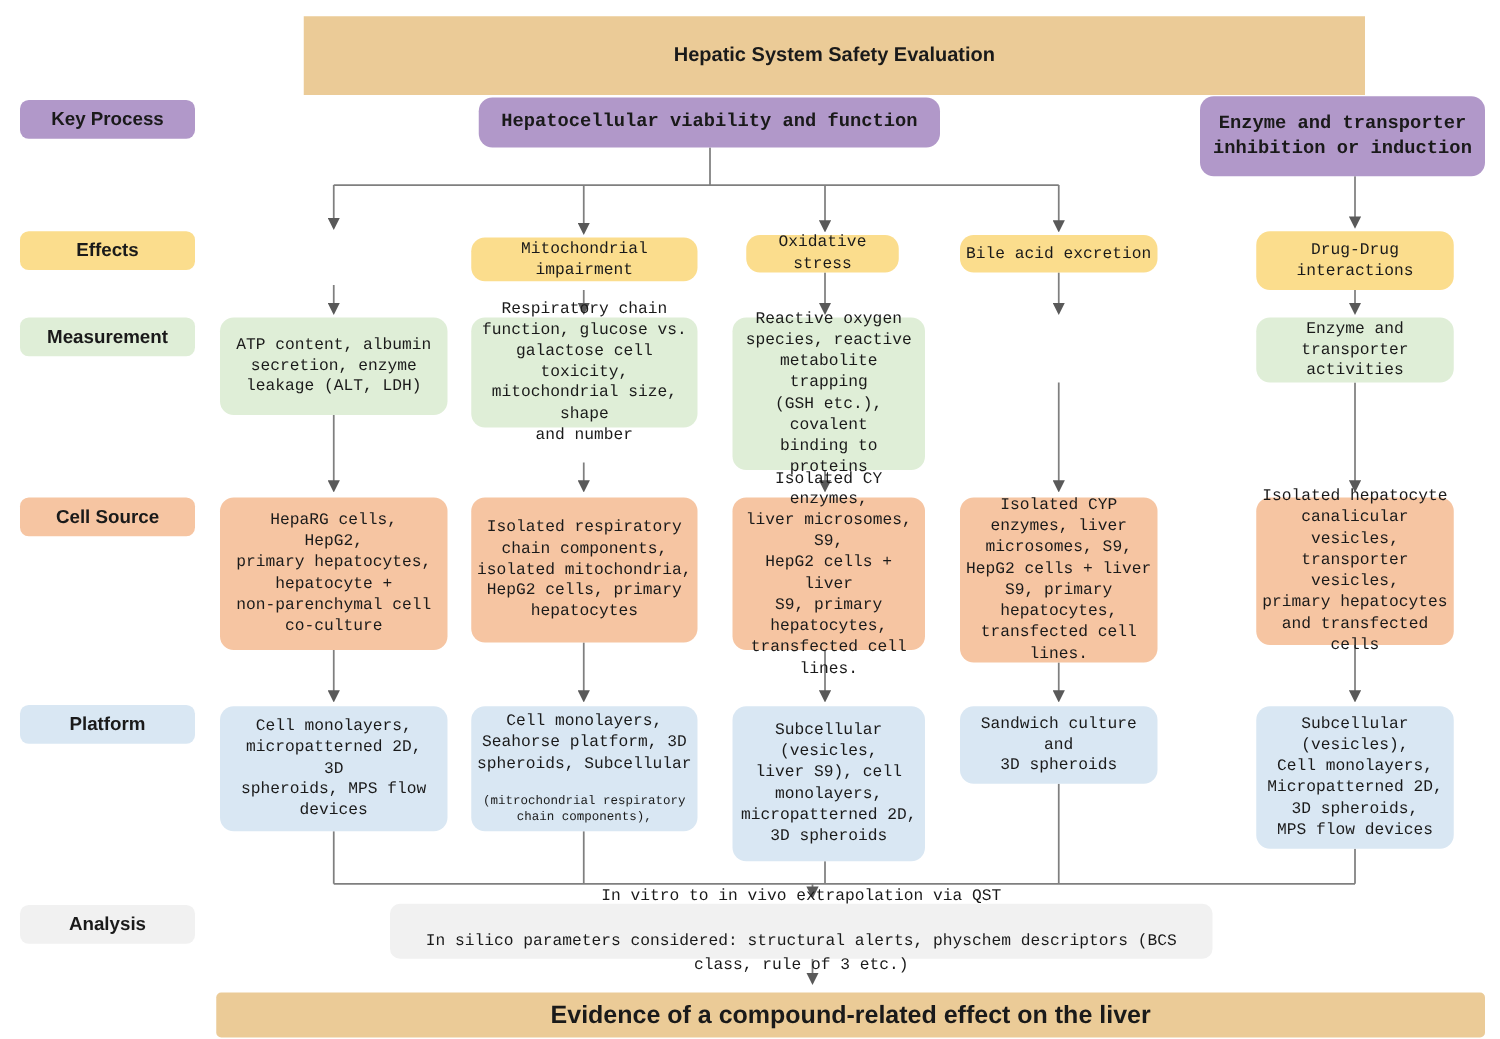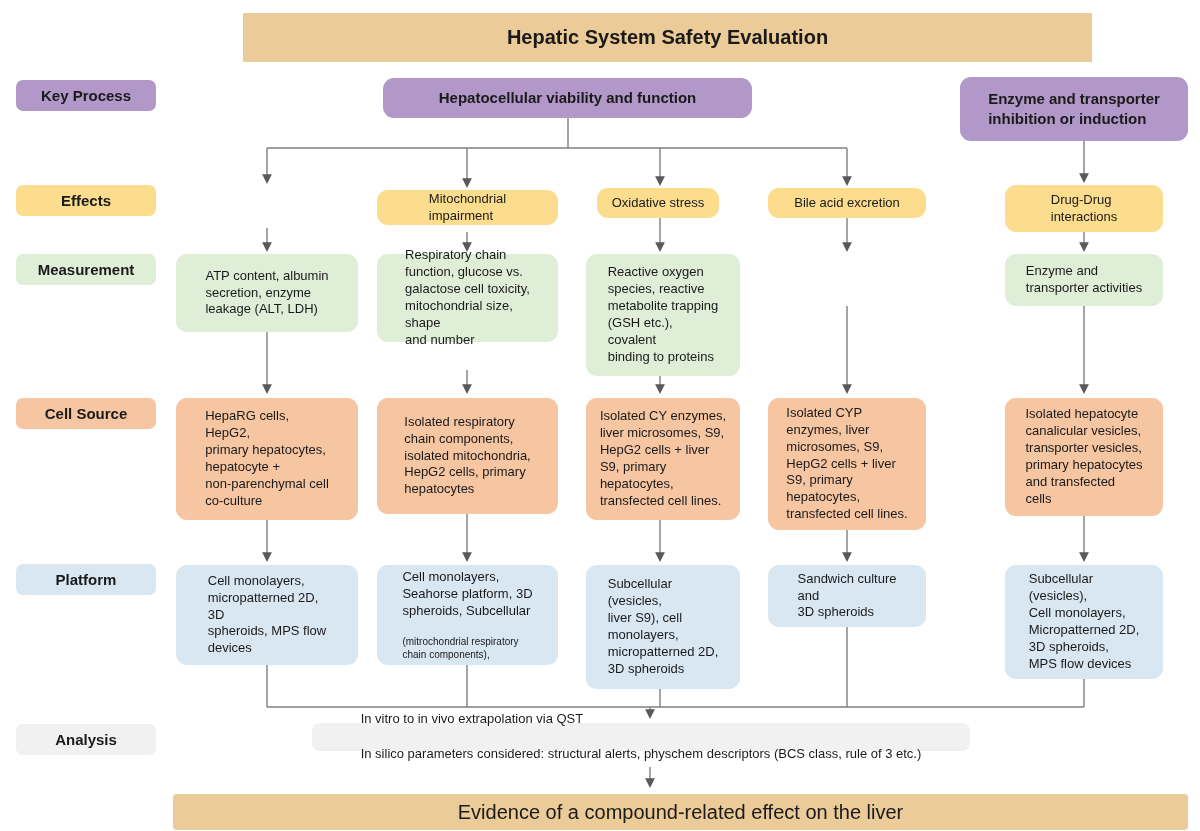--- a/index.html
+++ b/index.html
@@ -14,7 +14,7 @@
     position:absolute;display:flex;align-items:center;justify-content:center;
     background:var(--c-tan,#ebcb97);text-align:center;
   }
-  .banner.title{left:243px;top:13px;width:849px;height:49px;font-size:20px;font-weight:bold;}
+  .banner.title{left:243px;top:13px;width:849px;height:63px;font-size:16px;font-weight:bold;}
   .banner.footer{left:173px;top:794px;width:1015px;height:36px;font-size:20px;border-radius:4px;}
   .row-label{
     position:absolute;left:16px;width:140px;height:31px;border-radius:7px;

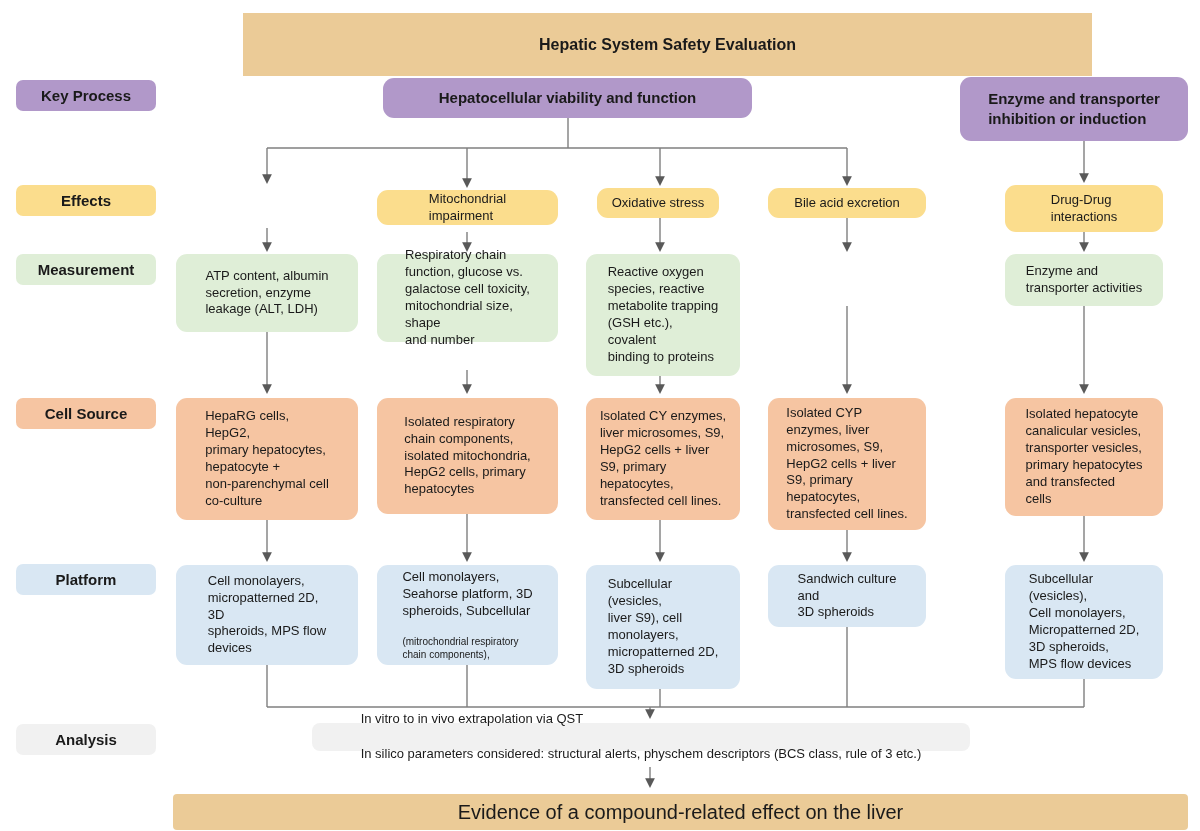--- a/index.html
+++ b/index.html
@@ -24,8 +24,8 @@
   .box{
     position:absolute;border-radius:11px;
     display:flex;align-items:center;justify-content:center;
-    text-align:left;white-space:pre-line;
-    font-size:13px;line-height:1.3;padding:3px 4px;box-sizing:border-box;
+    text-align:center;white-space:pre-line;
+    font-size:13px;line-height:1.3;padding:3px 4px;box-sizing:border-box;font-family:Liberation Mono, monospace;
   }
   .box.hdr{font-size:15px;font-weight:bold;line-height:1.35;}
   .purple{background:var(--c-purple,#b198c9);}

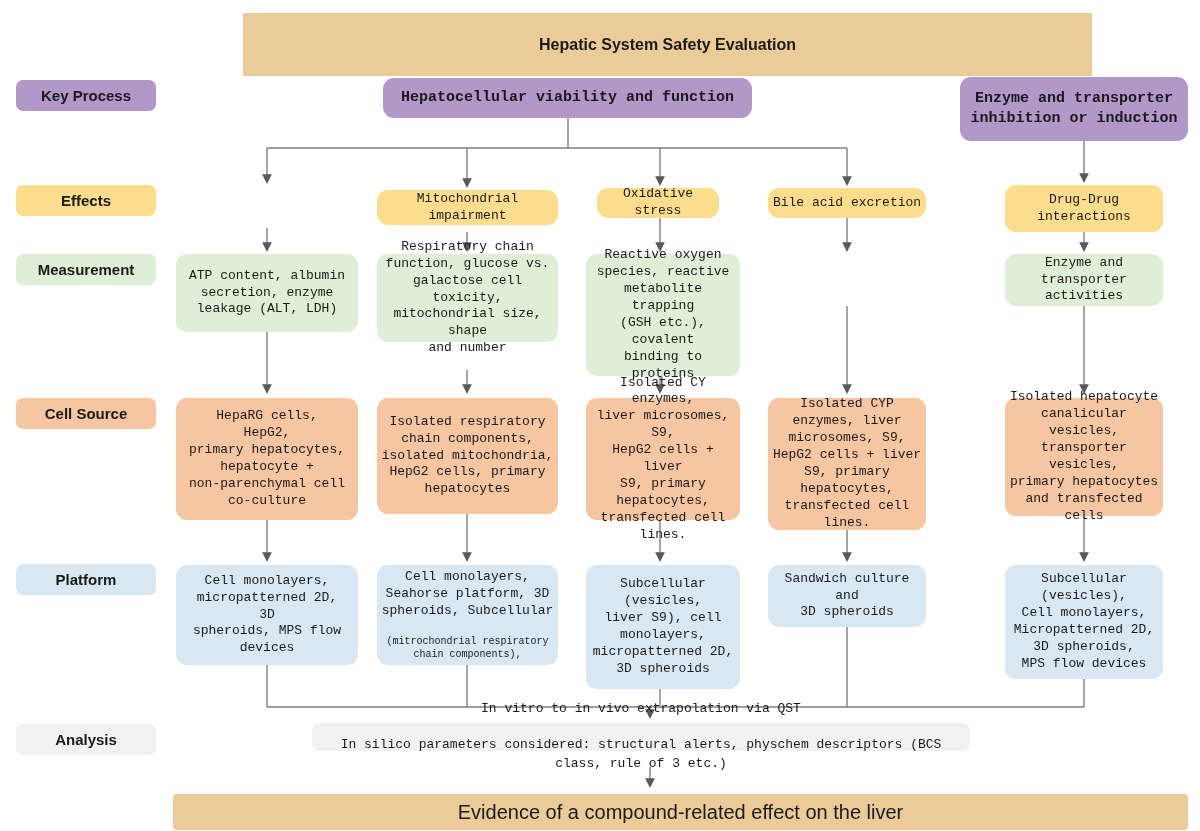--- a/index.html
+++ b/index.html
@@ -190,7 +190,7 @@
 3D spheroids,
 MPS flow devices</div>
 
-  <div class="box gray" style="left:312px;top:723px;width:658px;height:28px;border-radius:8px">
+  <div class="box gray" style="left:312px;top:723px;width:658px;height:44px;border-radius:8px">
     <div>
       <div class="an-line">In vitro to in vivo extrapolation via QST</div>
       <div class="an-line">In silico parameters considered: structural alerts, physchem descriptors (BCS class, rule of 3 etc.)</div>

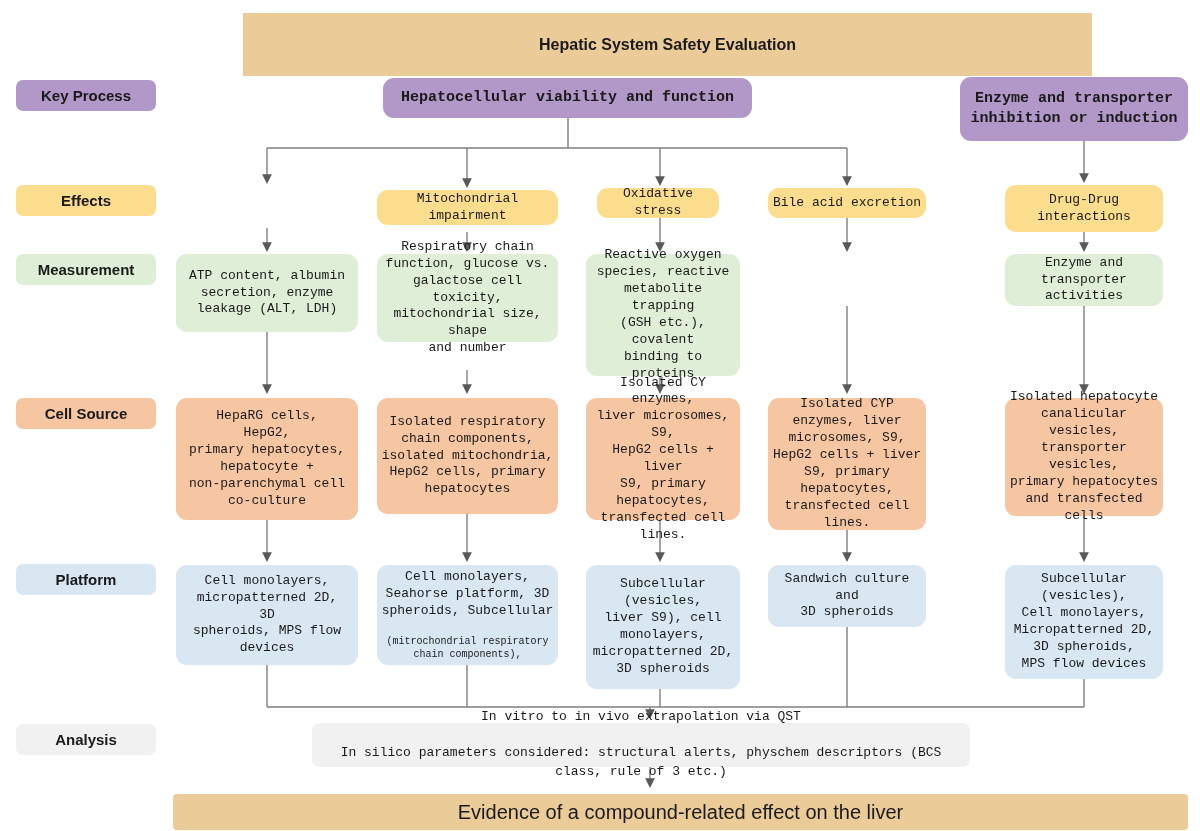--- a/index.html
+++ b/index.html
@@ -12,7 +12,7 @@
   svg.connectors{position:absolute;left:0;top:0;pointer-events:none;}
   .banner{
     position:absolute;display:flex;align-items:center;justify-content:center;
-    background:var(--c-tan,#ebcb97);text-align:center;
+    background:var(--c-tan,#ebcb97);text-align:center;font-weight:bold;
   }
   .banner.title{left:243px;top:13px;width:849px;height:63px;font-size:16px;font-weight:bold;}
   .banner.footer{left:173px;top:794px;width:1015px;height:36px;font-size:20px;border-radius:4px;}

